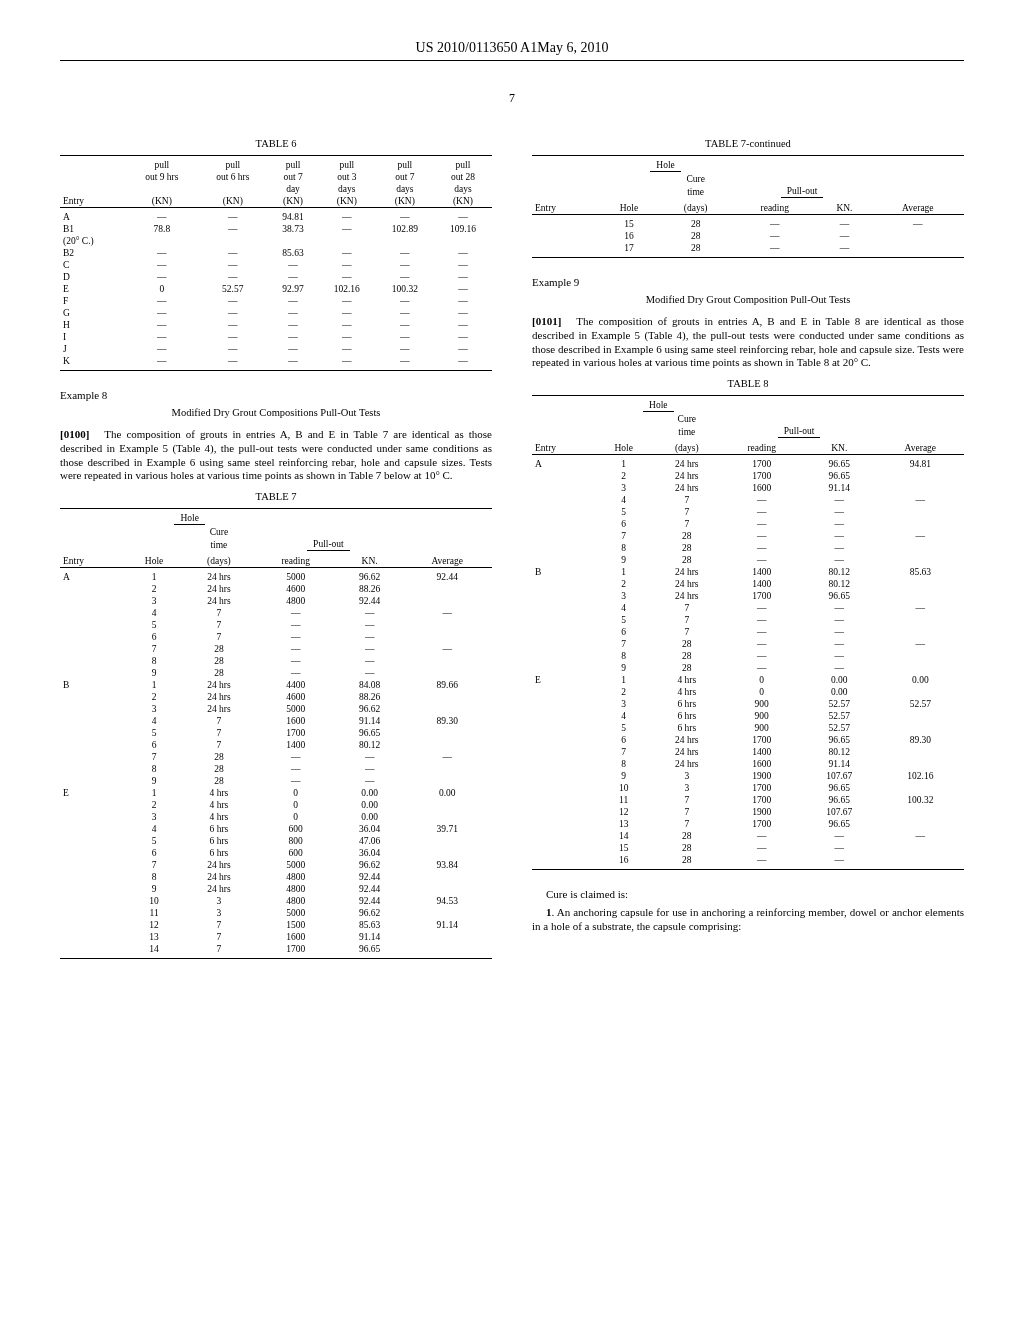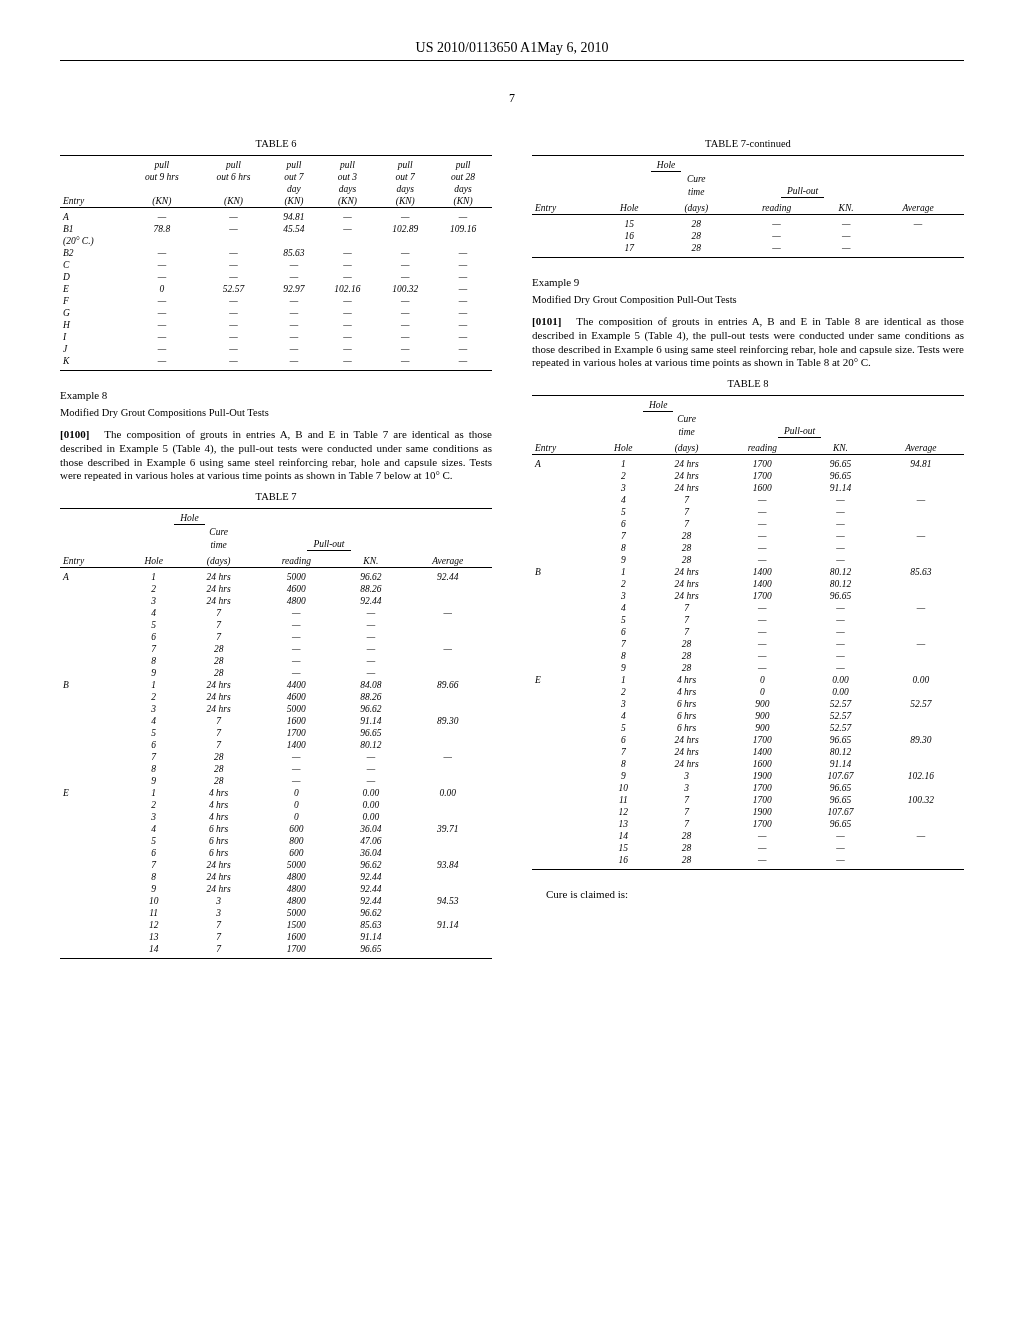--- a/index.html
+++ b/index.html
@@ -44,7 +44,6 @@
     width: 100%;
     font-size: 9.5px;
     margin-bottom: 14px;
-    font-style: italic;
   }
   .rule-top { border-top: 1.5px solid #000; }
   .rule-mid { border-top: 1px solid #000; }

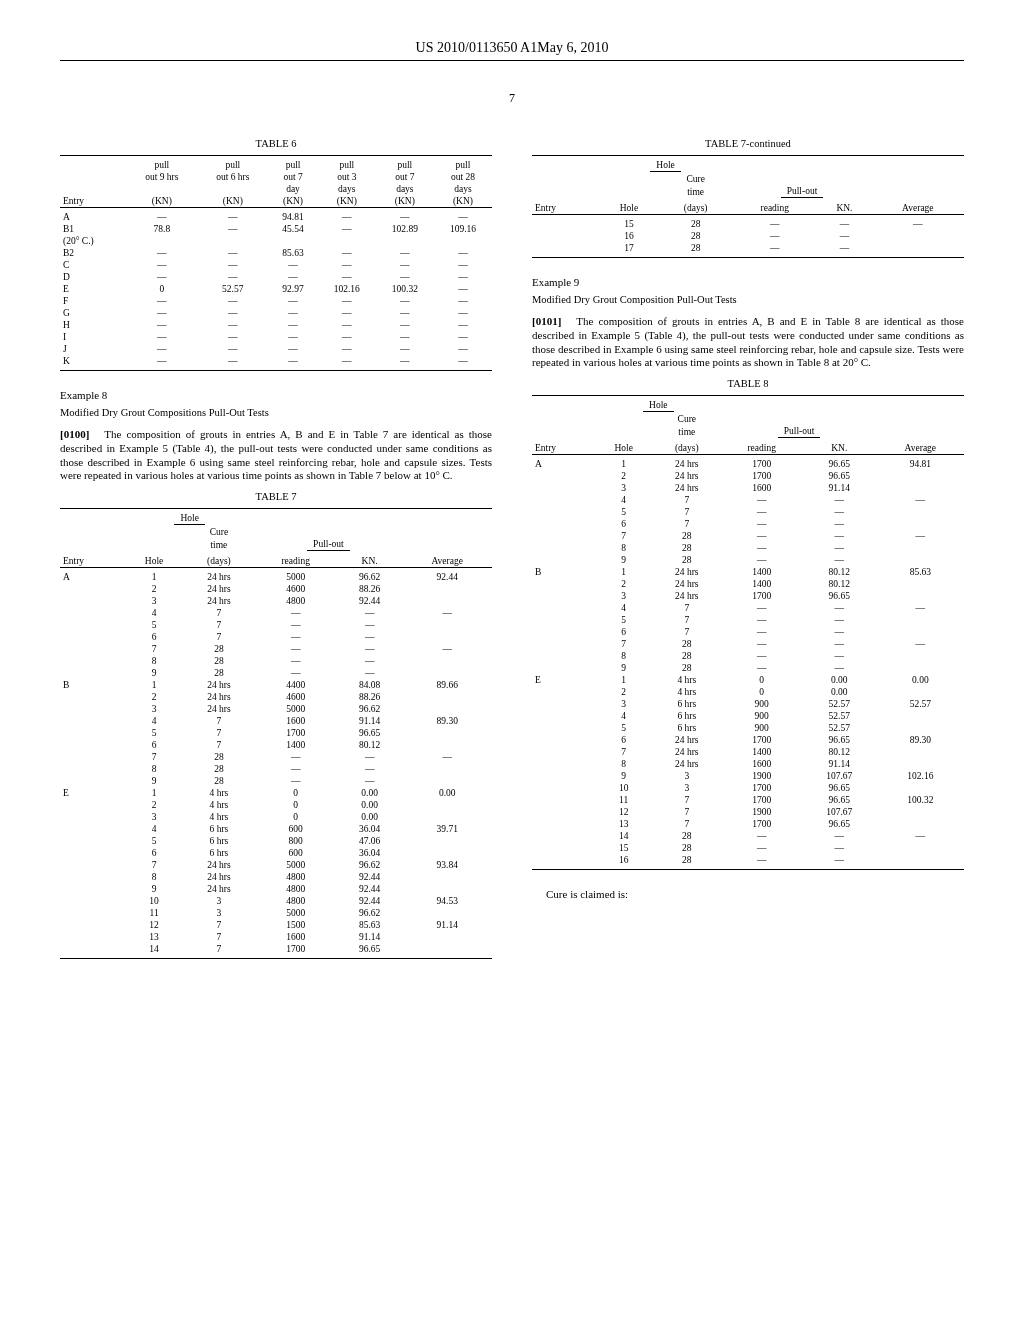--- a/index.html
+++ b/index.html
@@ -151,7 +151,7 @@
             <td class="left">B1</td>
             <td>78.8</td>
             <td>—</td>
-            <td>45.54</td>
+            <td>38.73</td>
             <td>—</td>
             <td>102.89</td>
             <td>109.16</td>

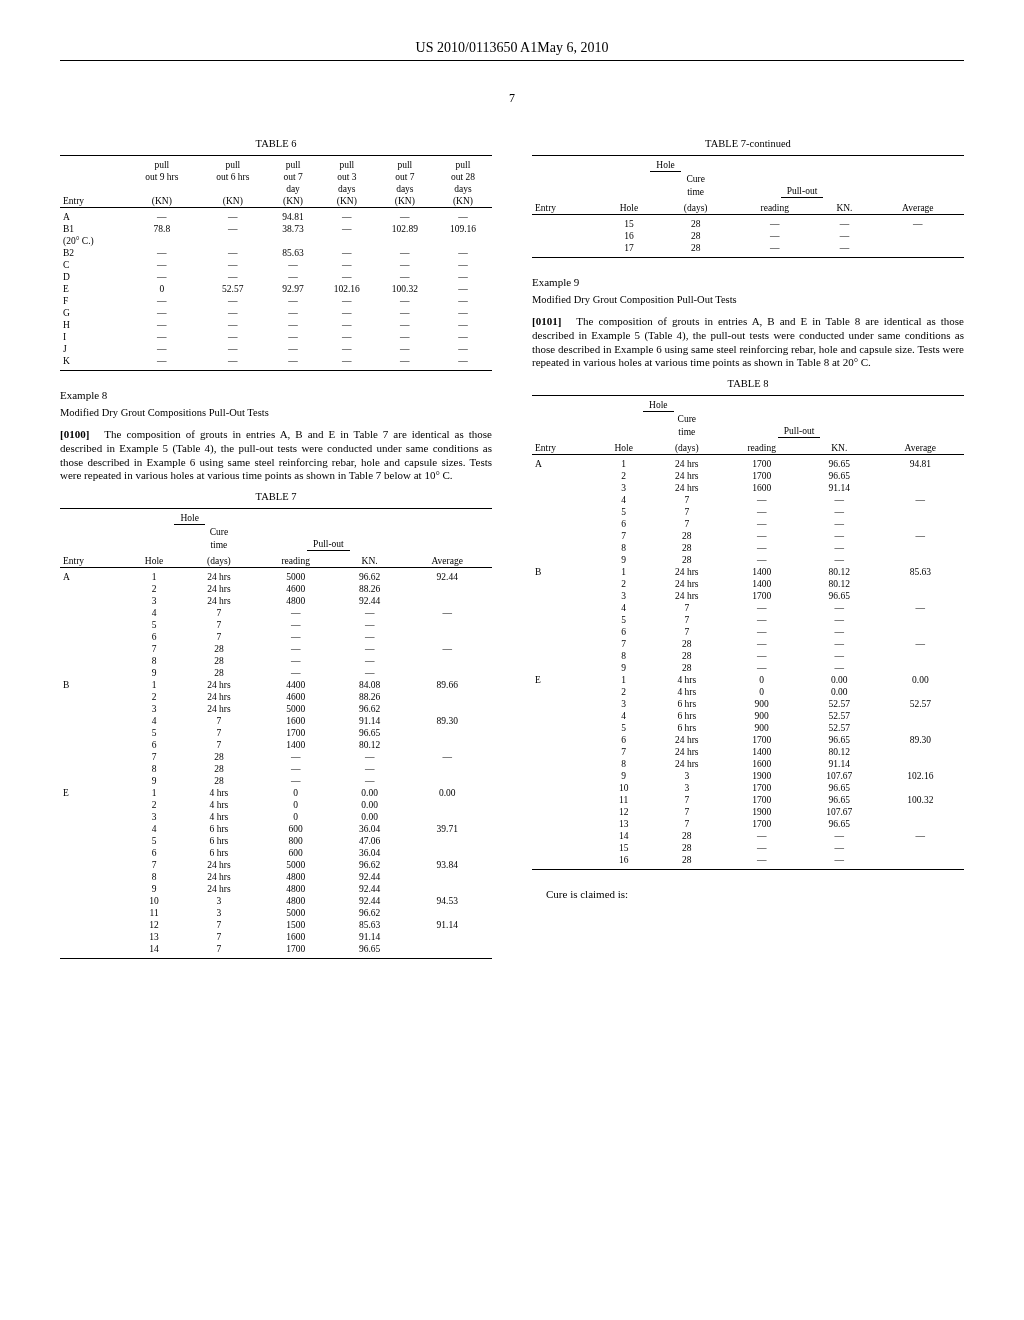--- a/index.html
+++ b/index.html
@@ -61,7 +61,7 @@
     margin: 18px 0 6px 0;
   }
   .example-sub {
-    text-align: left;
+    text-align: center;
     font-size: 10.5px;
     margin-bottom: 10px;
   }

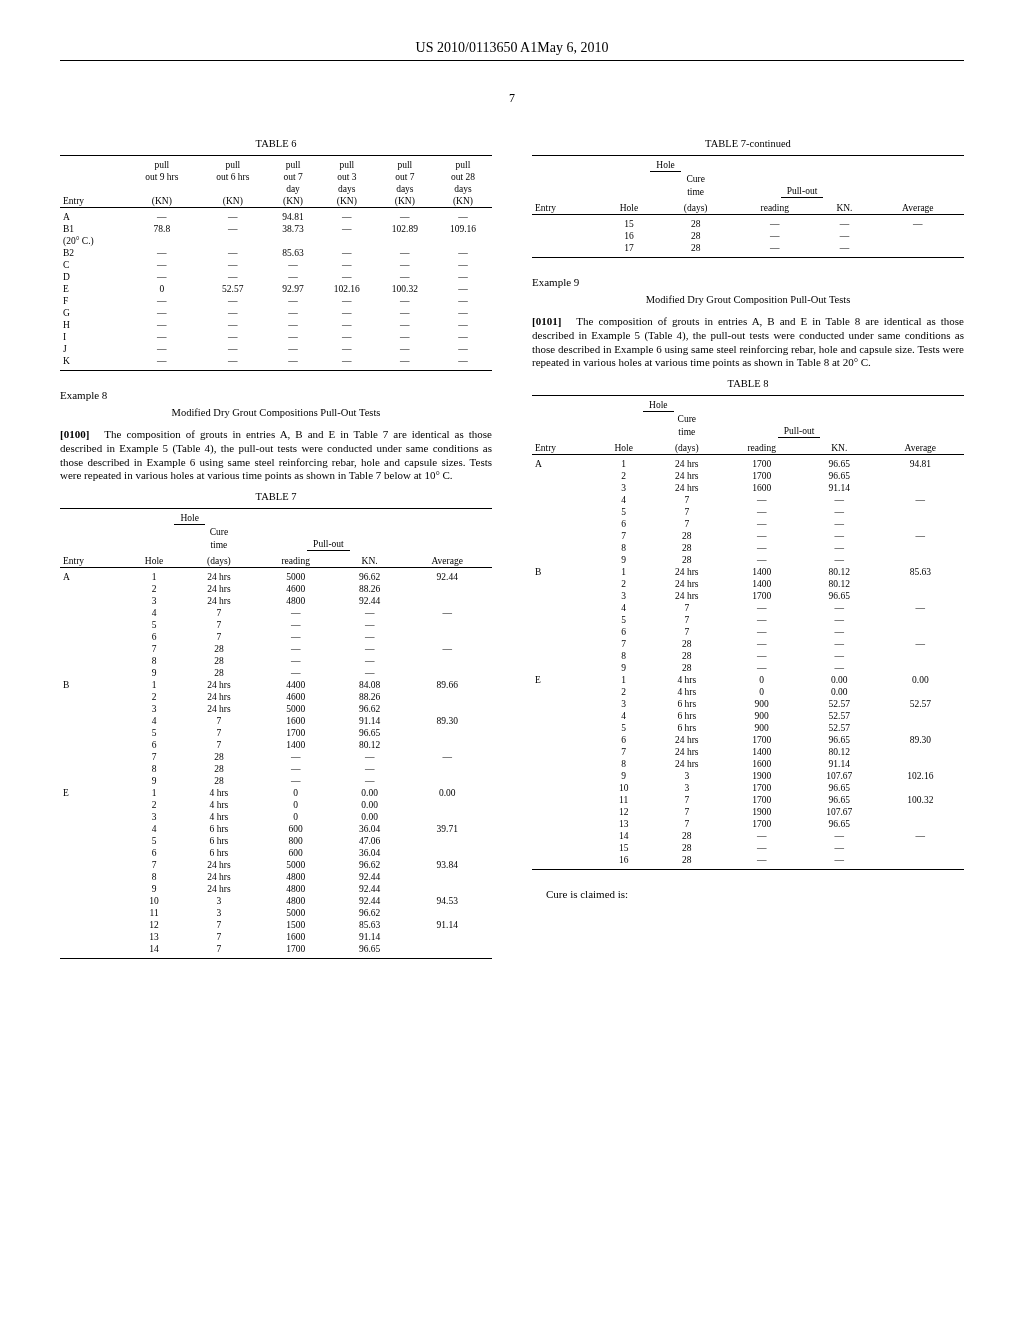--- a/index.html
+++ b/index.html
@@ -974,6 +974,9 @@
       </table>
 
     <div class="claims-h">Cure is claimed is:</div>
+    <div class="claims">
+      <b>1</b><span>. An anchoring capsule for use in anchoring a reinforcing member, dowel or anchor elements in a hole of a substrate, the capsule comprising:</span>
+    </div>
 
   </div>
 </div>

